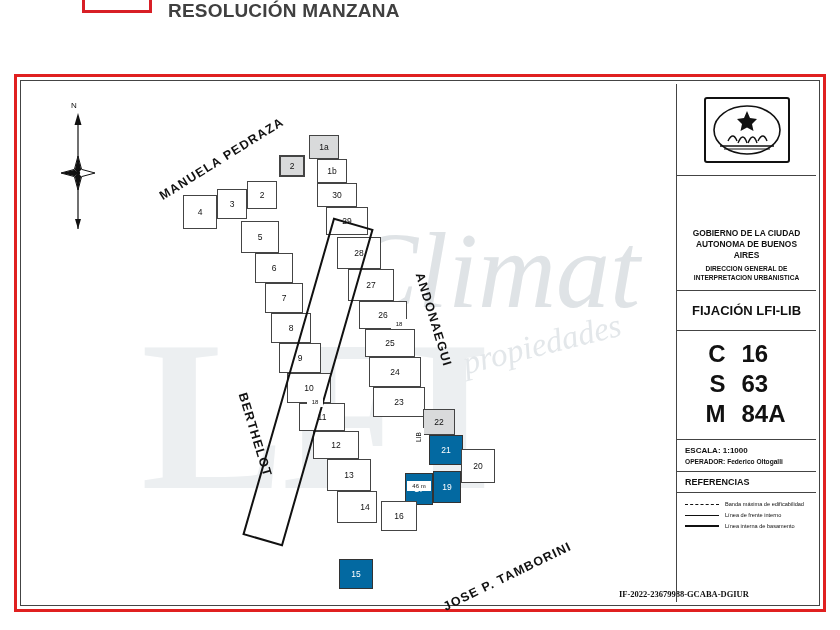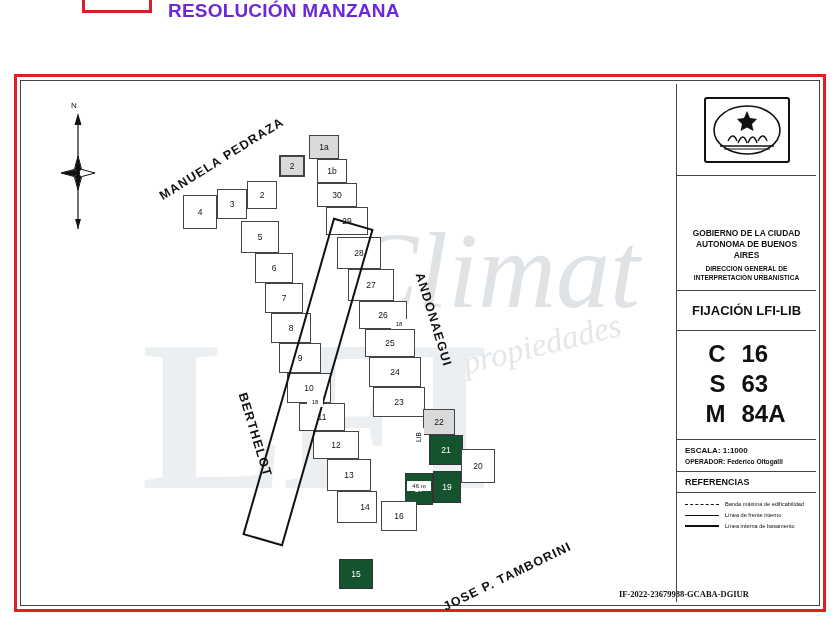--- a/index.html
+++ b/index.html
@@ -20,7 +20,7 @@
   }
   .header-title{
     position:absolute;left:168px;top:0px;
-    font-size:19px;font-weight:bold;color:#6d28d9;letter-spacing:.2px;
+    font-size:19px;font-weight:bold;color:#404040;letter-spacing:.2px;
   }
   
   .plan-frame{

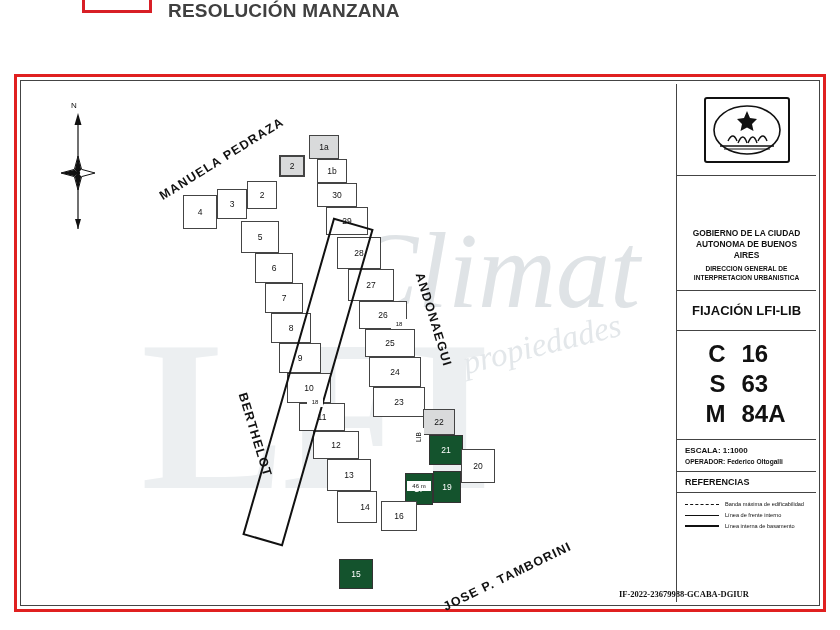--- a/index.html
+++ b/index.html
@@ -71,7 +71,7 @@
     display:flex;align-items:center;justify-content:center;
     box-sizing:border-box;
   }
-  .lot.dark{background:#14532d;color:#fff;border-color:#333;}
+  .lot.dark{background:#0369a1;color:#fff;border-color:#333;}
   .lot.grey{background:#d9dadb;}
   .streetname{
     position:absolute;font-weight:bold;color:#111;

